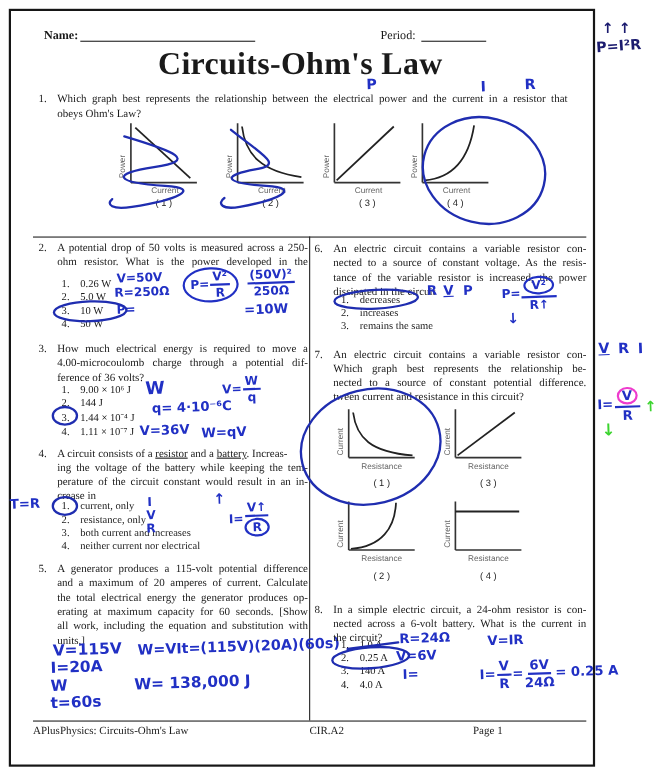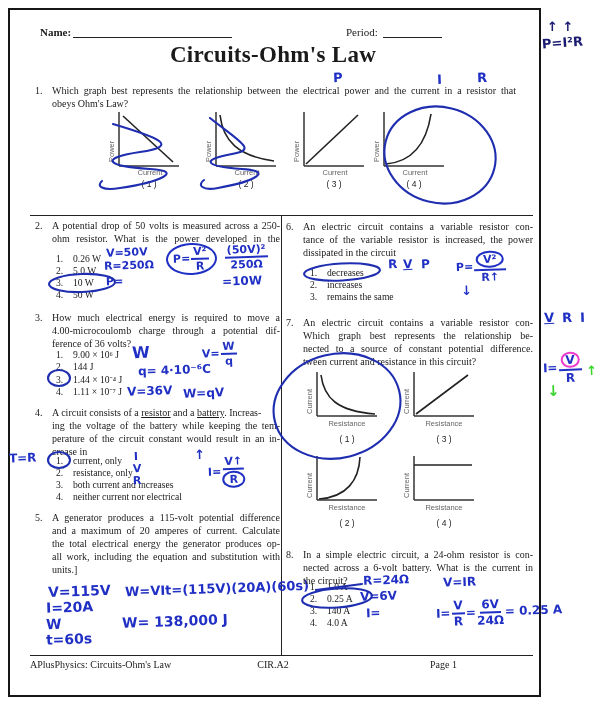--- a/index.html
+++ b/index.html
@@ -12,7 +12,7 @@
   .lbl{position:absolute;font-size:11px;}
   .uline{position:absolute;border-bottom:1.2px solid #222;height:0;}
   .title{position:absolute;left:8px;top:42px;width:530px;text-align:center;
-         font-size:23px;font-weight:bold;letter-spacing:0.3px;}
+         font-size:29px;font-weight:bold;letter-spacing:0.3px;}
   .q{position:absolute;font-size:10px;line-height:13px;}
   .qnum{position:absolute;left:-17px;top:0;}
   .ln{white-space:nowrap;}

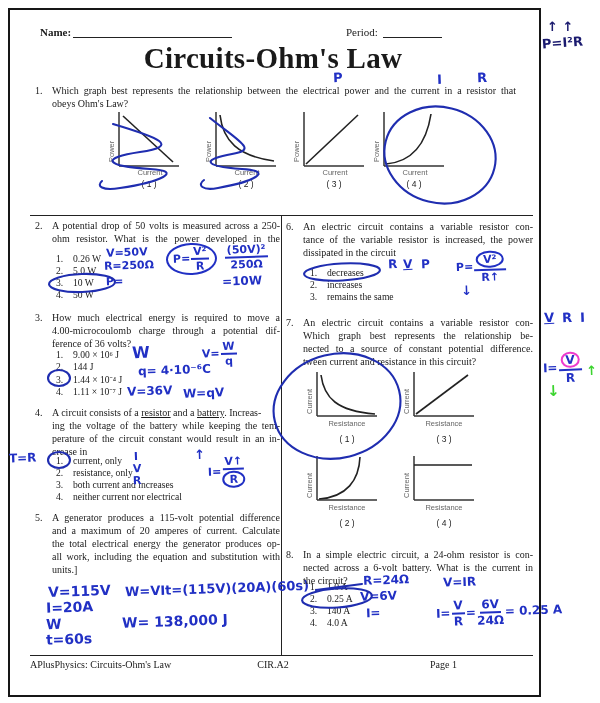--- a/index.html
+++ b/index.html
@@ -233,6 +233,7 @@
   <div class="q" style="left:303px;top:220px;width:230px;">
     <span class="qnum">6.</span>
     <div class="ln j">An electric circuit contains a variable resistor con-</div>
+    <div class="ln j">nected to a source of constant voltage.  As the resis-</div>
     <div class="ln j">tance of the variable resistor is increased, the power</div>
     <div class="ln">dissipated in the circuit</div>
   </div>

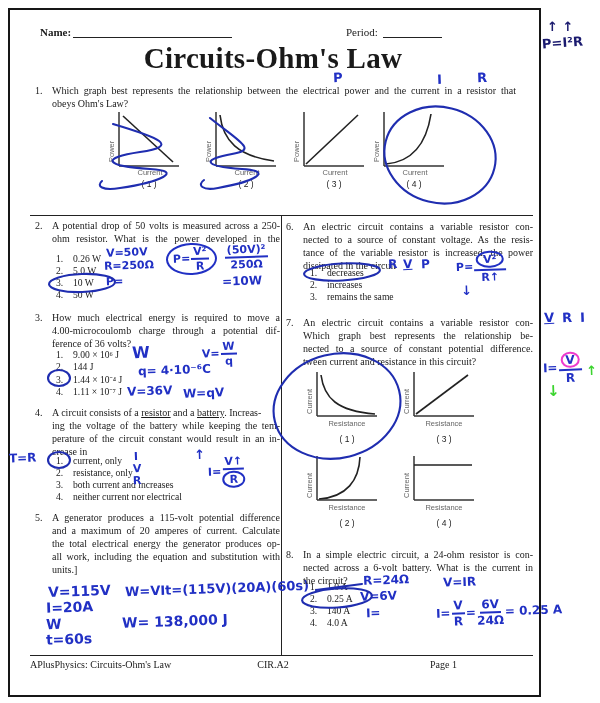--- a/index.html
+++ b/index.html
@@ -220,6 +220,7 @@
     <div class="ln j">A generator produces a 115-volt potential difference</div>
     <div class="ln j">and a maximum of 20 amperes of current.  Calculate</div>
     <div class="ln j">the total electrical energy the generator produces op-</div>
+    <div class="ln j">erating at maximum capacity for 60 seconds.  [Show</div>
     <div class="ln j">all work, including the equation and substitution with</div>
     <div class="ln">units.]</div>
   </div>

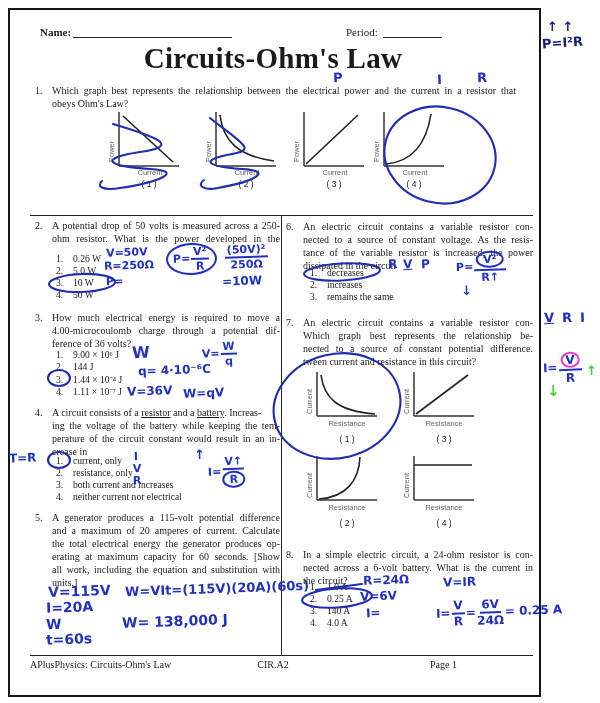--- a/index.html
+++ b/index.html
@@ -360,7 +360,7 @@
   <span class="hw green" style="left:547px;top:384px;font-size:15px;">↓</span>
 
   <span class="footer-txt" style="left:30px;top:659px;">APlusPhysics: Circuits-Ohm's Law</span>
-  <span class="footer-txt" style="left:8px;top:659px;width:530px;text-align:center;position:absolute;">CIR.A2</span>
+  <span class="footer-txt" style="left:8px;top:659px;width:530px;text-align:center;position:absolute;padding-left:24px;">CIR.A2</span>
   <span class="footer-txt" style="left:430px;top:659px;width:103px;text-align:left;position:absolute;">Page 1</span>
 
   <svg class="overlay" width="600" height="703">

